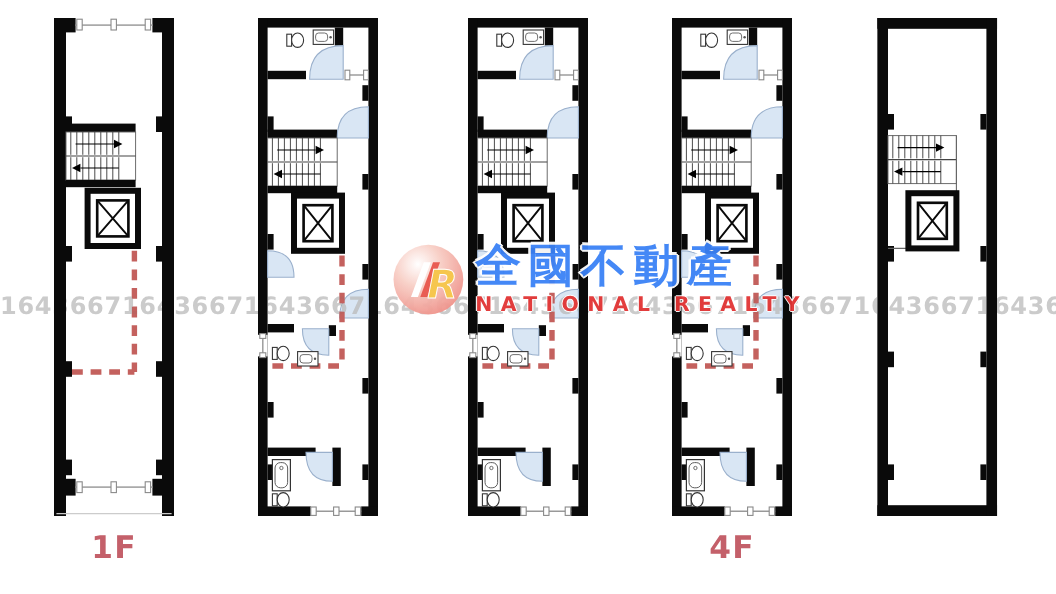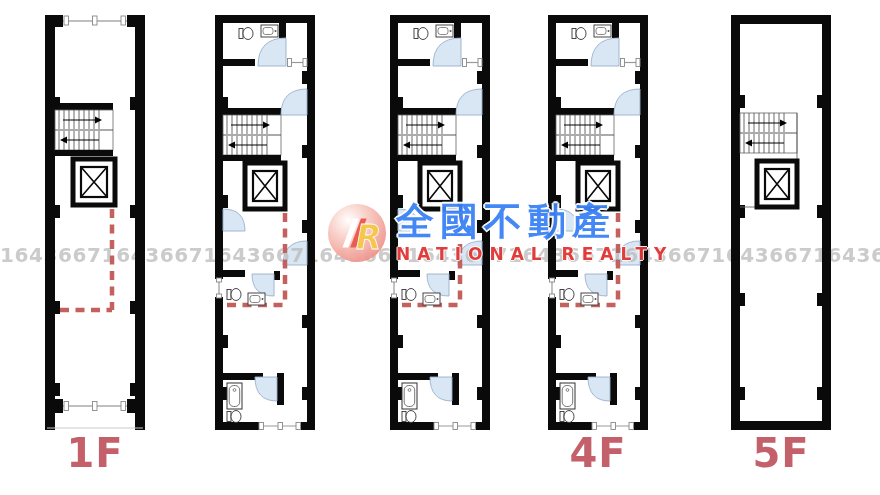--- a/index.html
+++ b/index.html
@@ -8,7 +8,7 @@
   .plan-slot{position:absolute;top:15px;width:100px;z-index:1;}
   .plan-art{width:100px;height:415px;}
   .plan-art svg{display:block;width:100px;height:415px;}
-  .floor-label{text-align:center;font-size:40px;font-weight:bold;
+  .floor-label{margin-top:12px;text-align:center;font-size:26px;font-weight:bold;
                color:#c4606a;letter-spacing:1px;}
   .serial-strip{position:absolute;left:0;top:243px;width:880px;z-index:5;
                 font-size:20px;font-weight:bold;color:#b9b9b9;mix-blend-mode:darken;

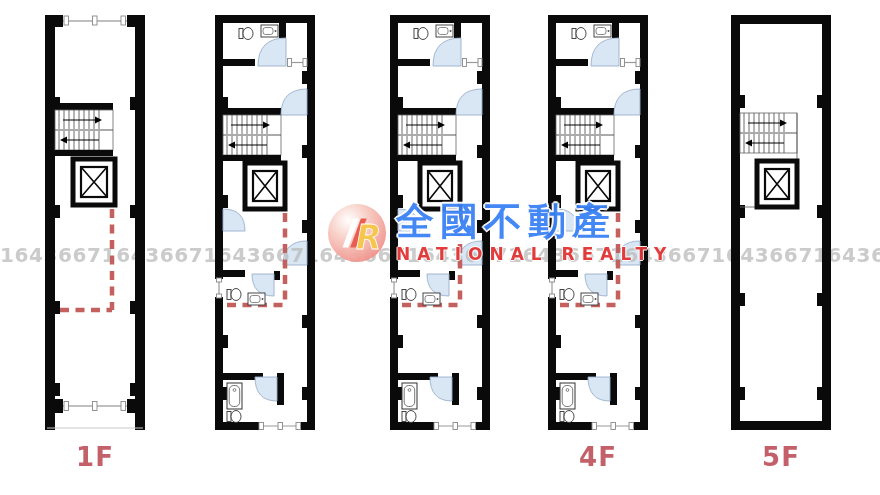--- a/index.html
+++ b/index.html
@@ -283,7 +283,7 @@
         </svg>
       </div>
   </div>
-  <div class="plan-slot" style="left:548px">
+  <div class="plan-slot" style="left:560px">
     <div class="plan-art">
         <svg viewBox="0 0 100 415">
  <g>

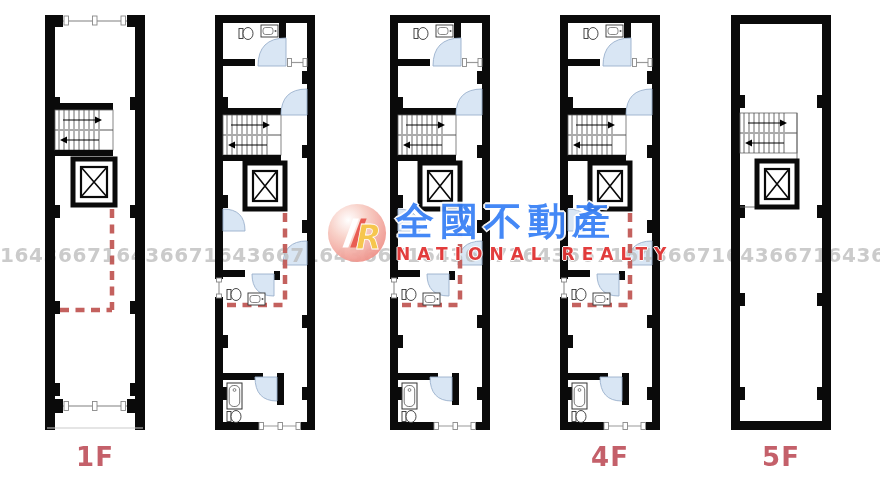--- a/index.html
+++ b/index.html
@@ -421,7 +421,6 @@
           </g>
  </svg>
       </div>
-    <div class="floor-label">5F</div>
   </div>
 
   <div class="serial-strip">16436671643667164366716436671643667164366716436671643667164366716436671643667</div>

